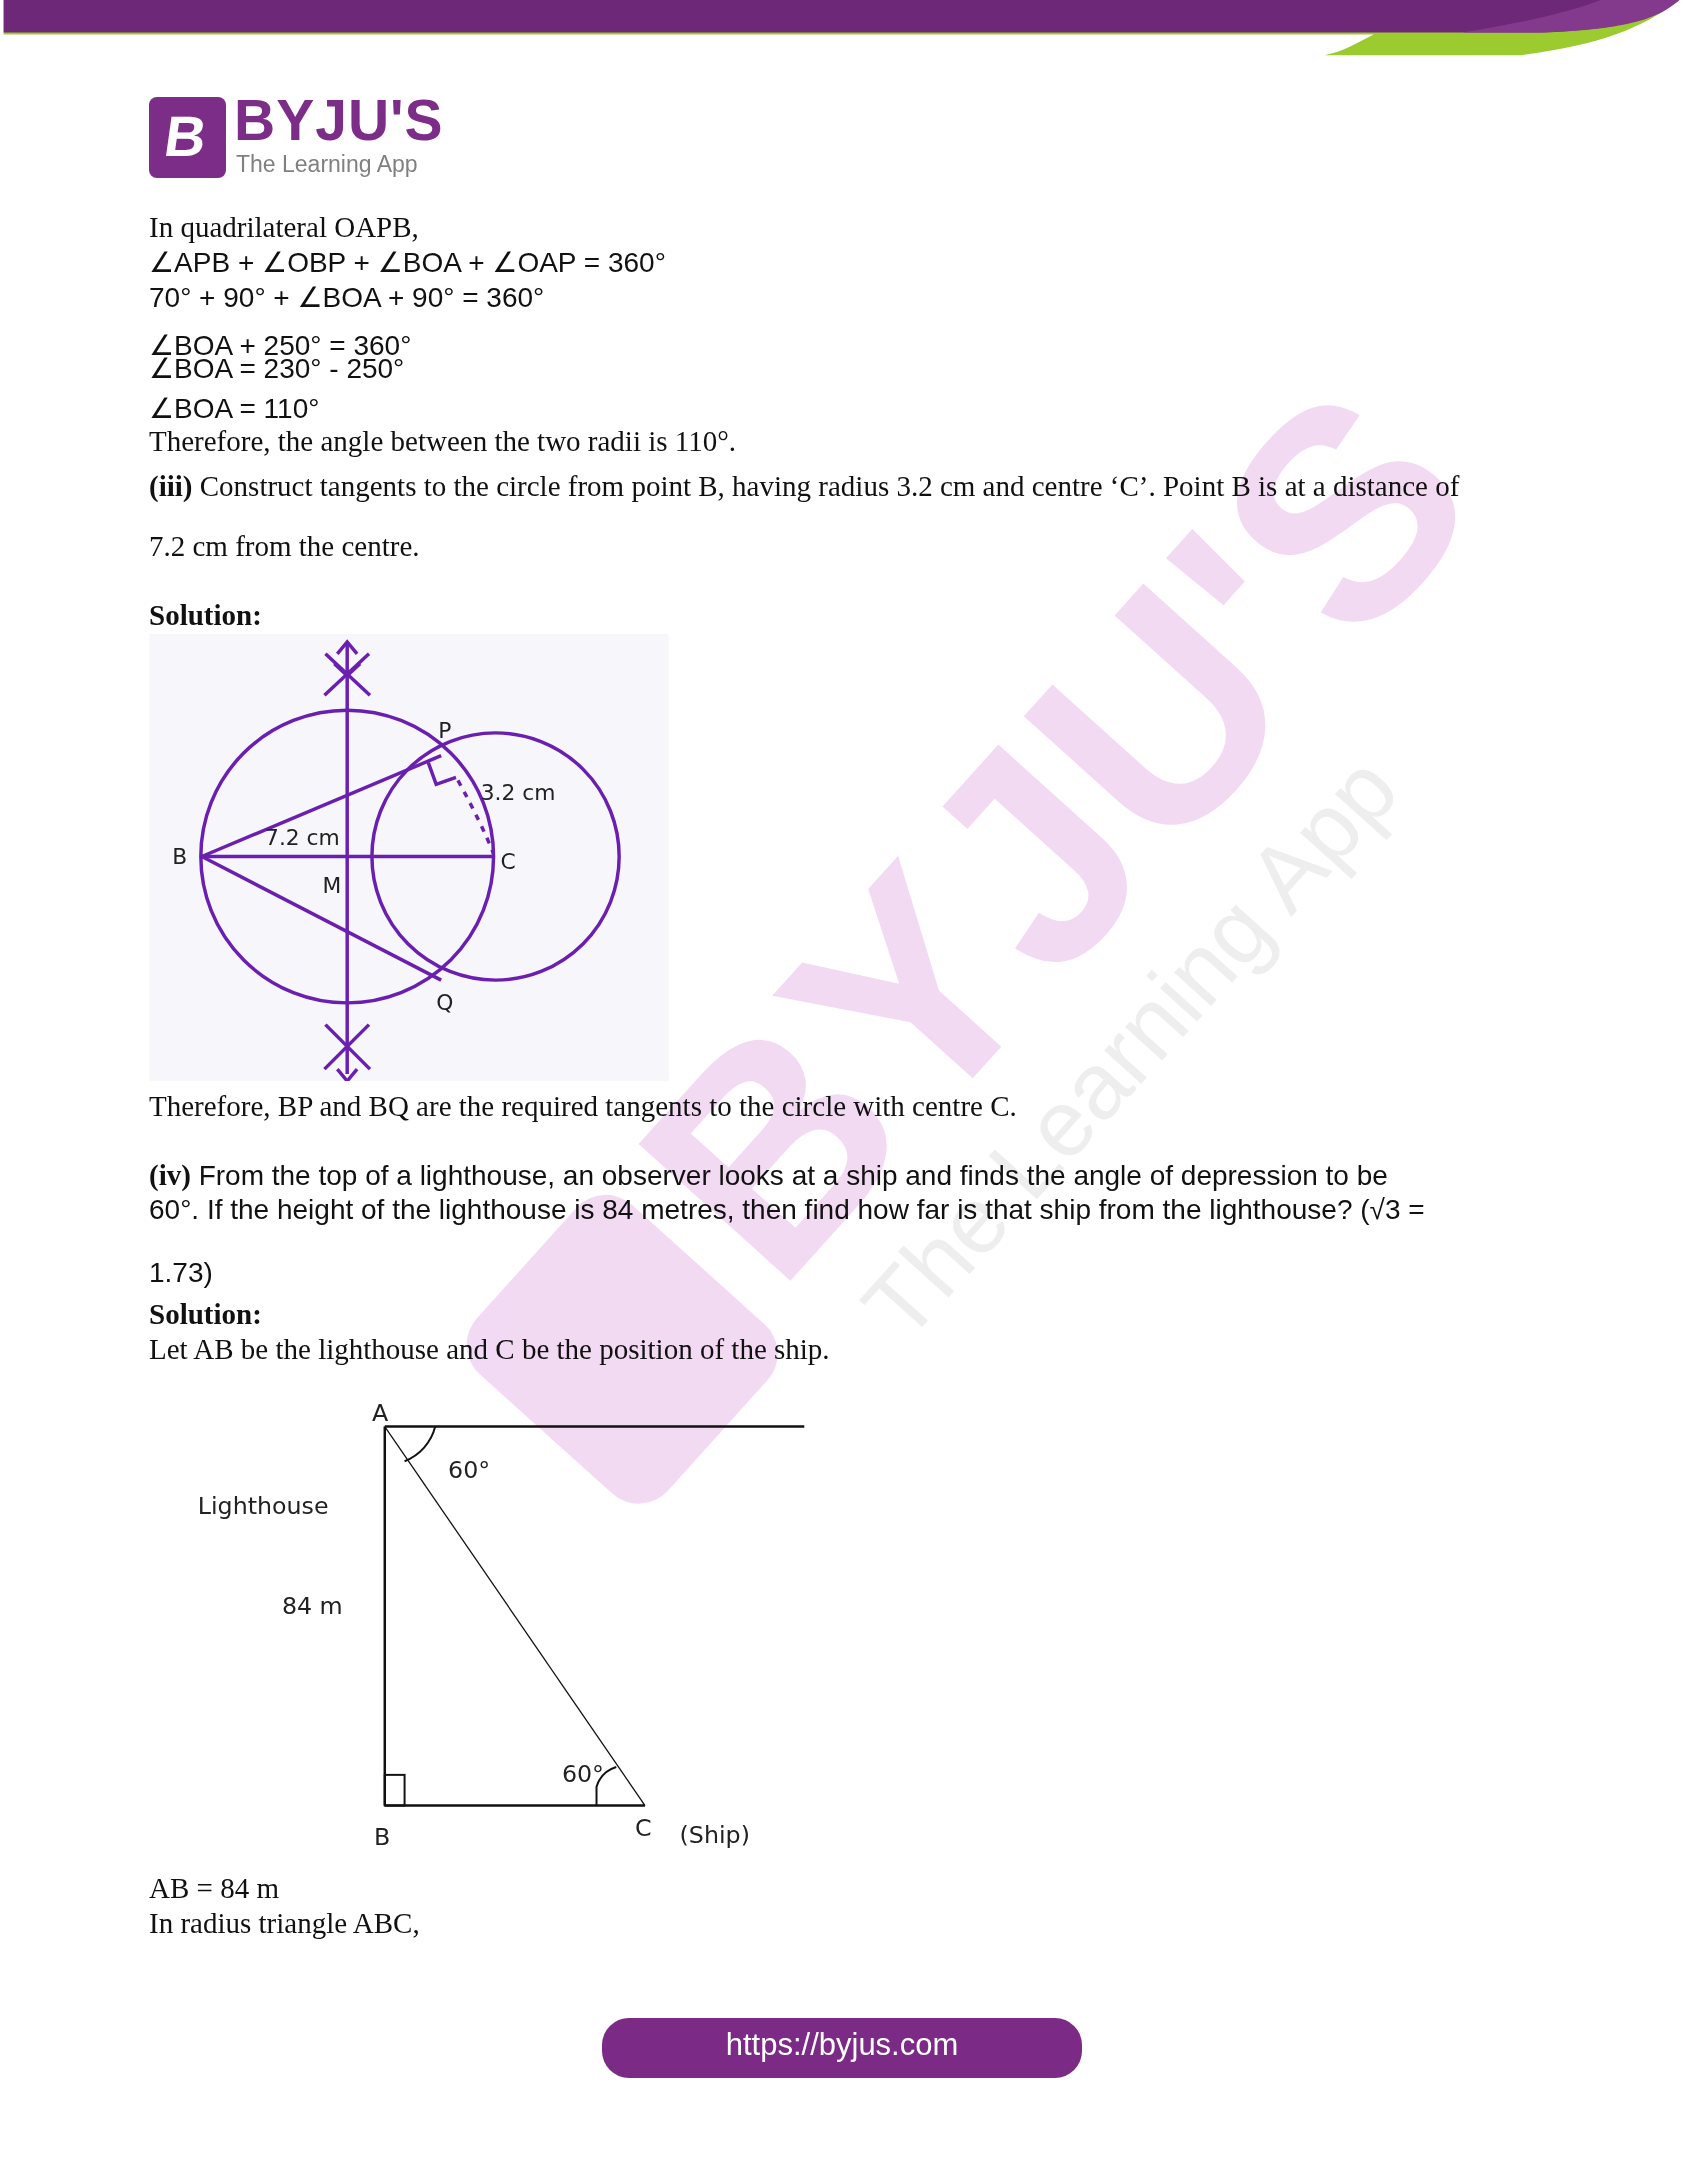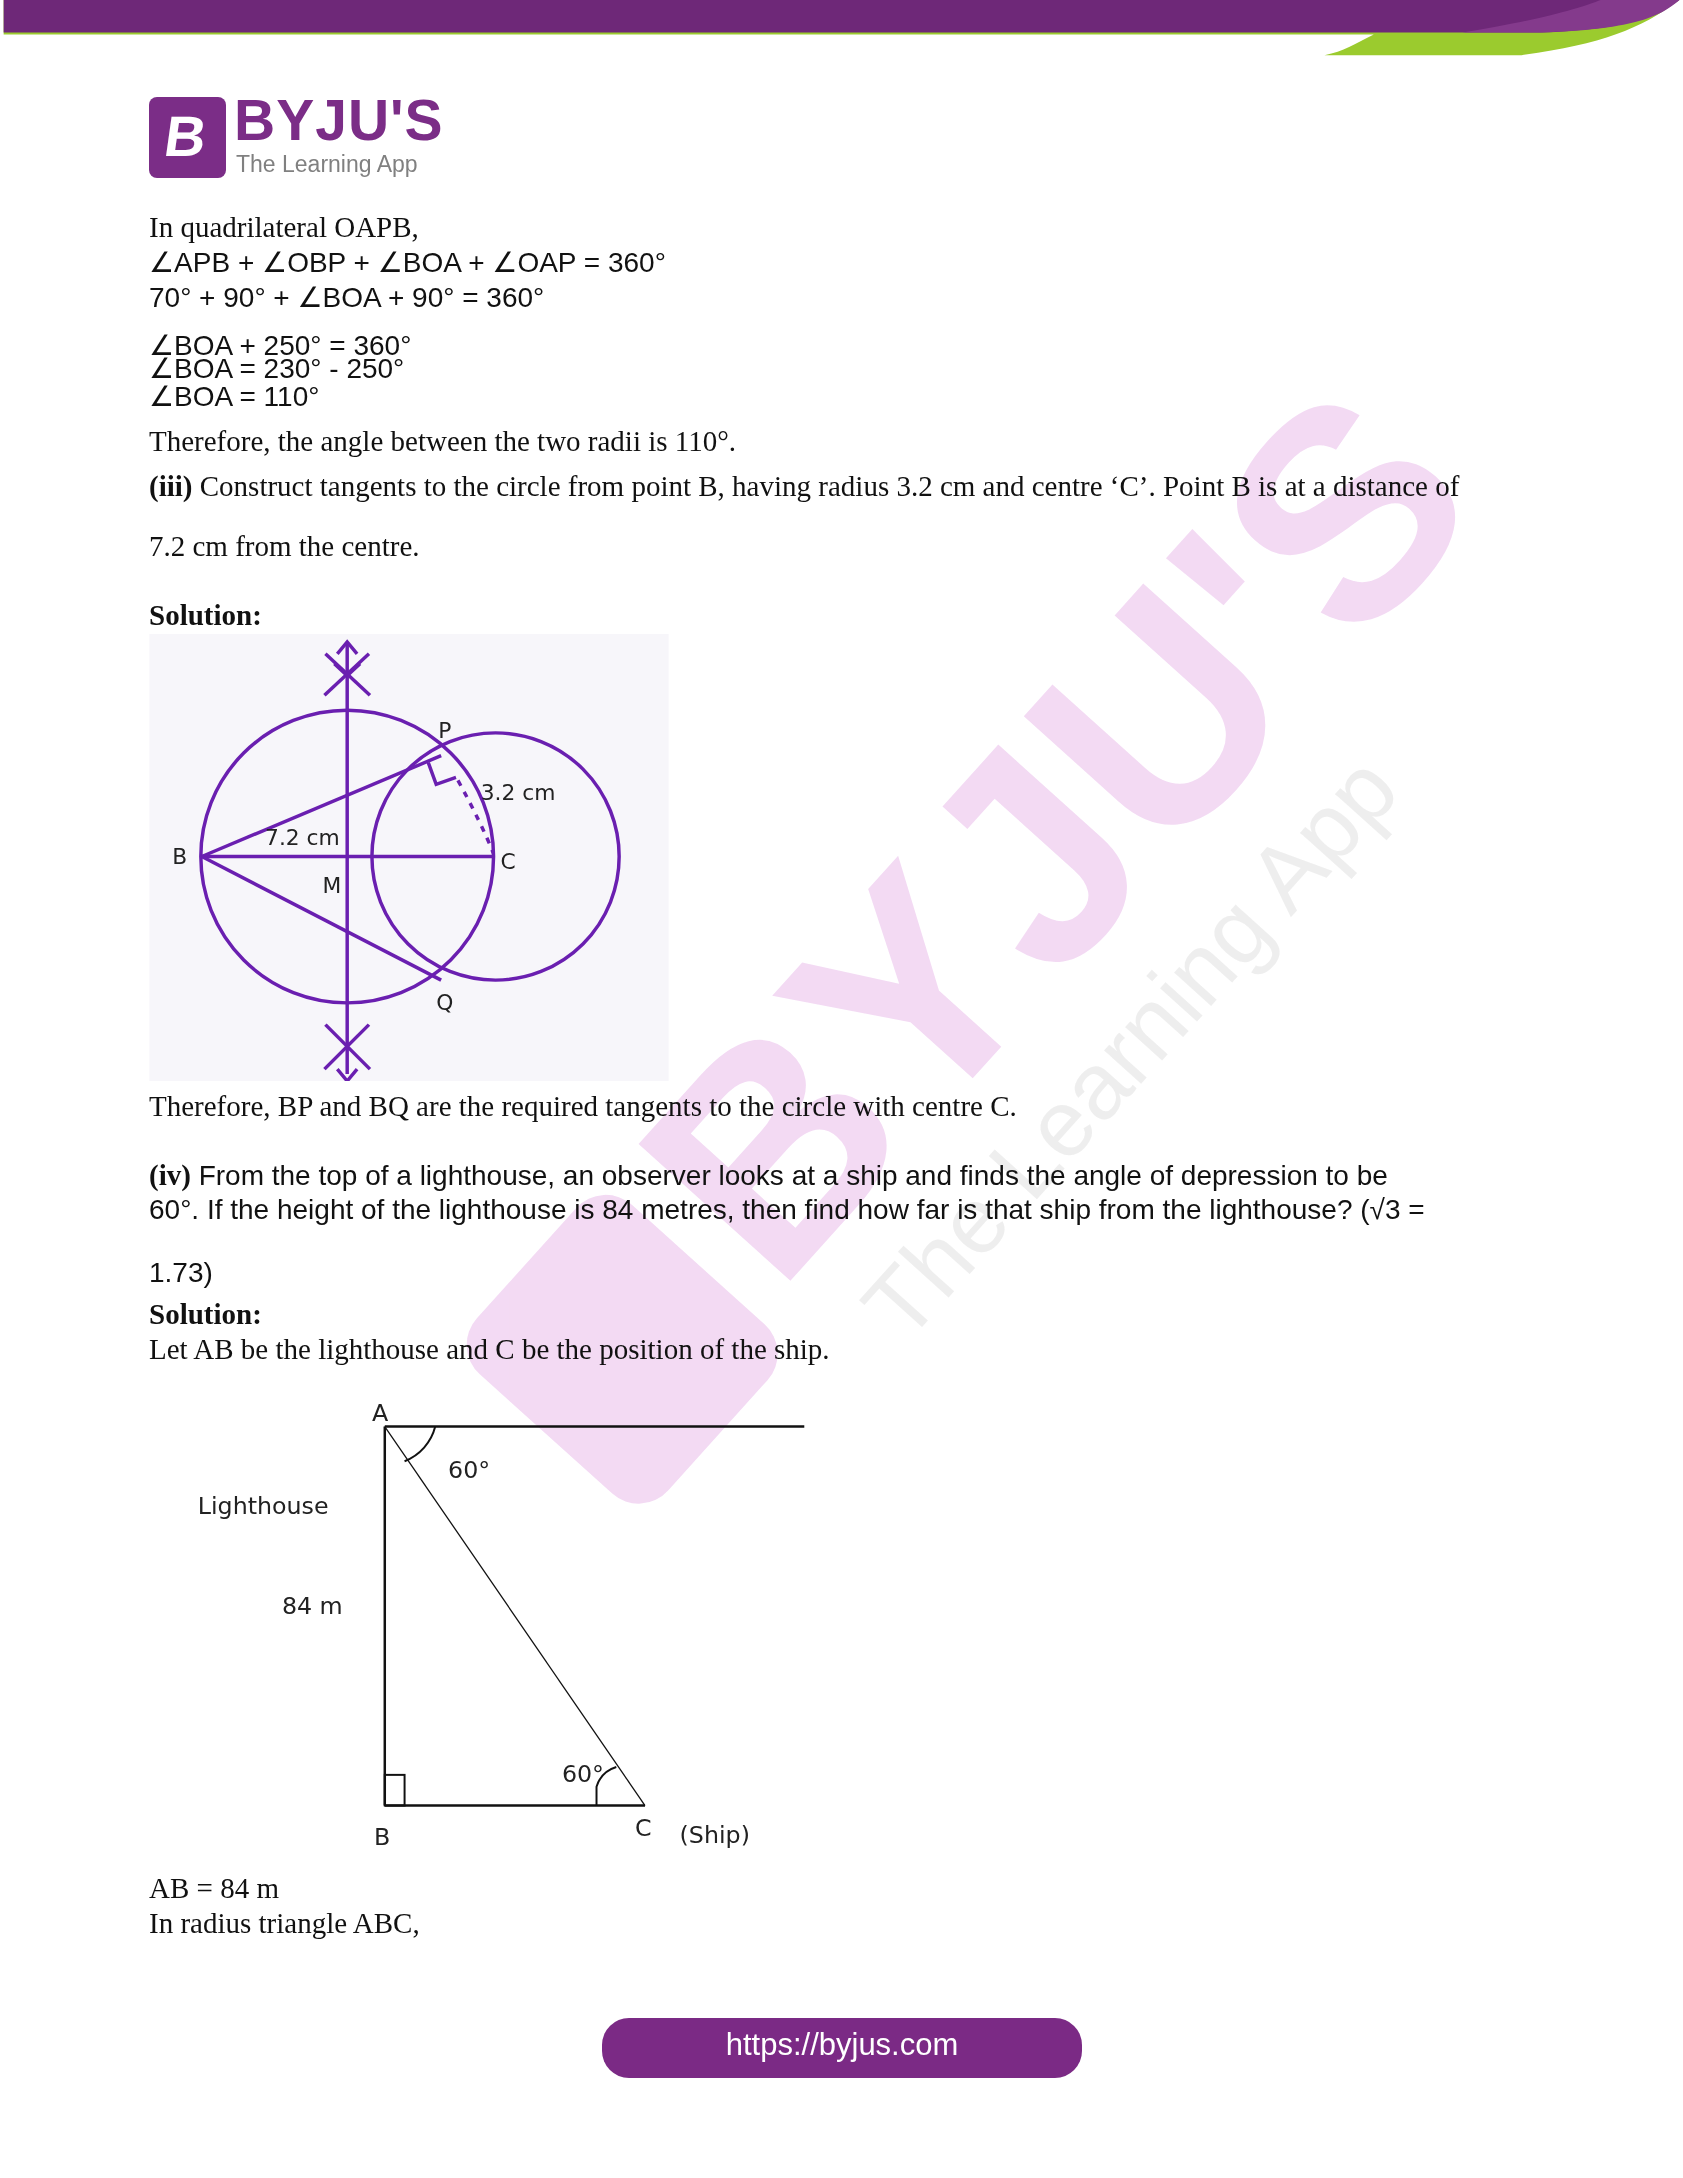--- a/index.html
+++ b/index.html
@@ -47,7 +47,7 @@
 <div class="line sans" style="top:281px;">70° + 90° + ∠BOA + 90° = 360°</div>
 <div class="line sans" style="top:317px;margin-top:12px;">∠BOA + 250° = 360°</div>
 <div class="line sans" style="top:352px;">∠BOA = 230° - 250°</div>
-<div class="line sans" style="top:380px;text-align:right;">∠BOA = 110°</div>
+<div class="line sans" style="top:392px;text-align:right;">∠BOA = 110°</div>
 <div class="line" style="top:424px;">Therefore, the angle between the two radii is 110°.</div>
 
 <div class="line" style="top:469px;">

